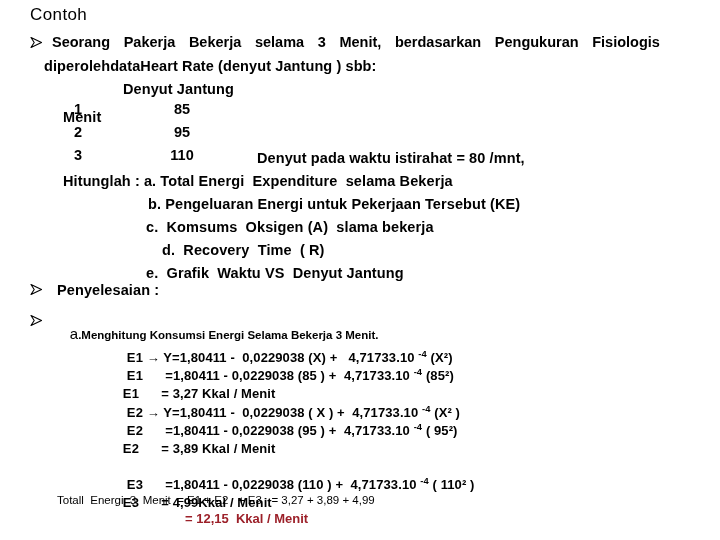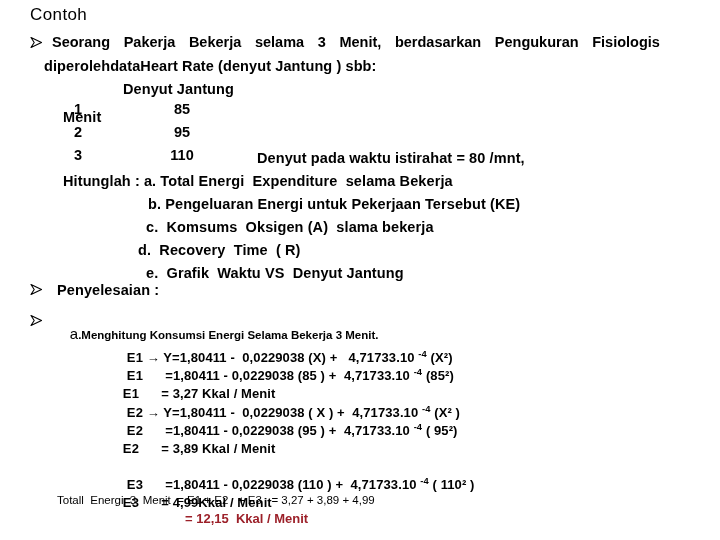--- a/index.html
+++ b/index.html
@@ -169,7 +169,7 @@
 
   <div class="row body-txt" style="left:148px; top:193px;">b. Pengeluaran Energi untuk Pekerjaan Tersebut (KE)</div>
   <div class="row body-txt" style="left:146px; top:216px;">c.  Komsums  Oksigen (A)  slama bekerja</div>
-  <div class="row body-txt" style="left:138px; top:239px;">d.  Recovery  Time  ( R)</div>
+  <div class="row body-txt" style="left:162px; top:239px;">d.  Recovery  Time  ( R)</div>
   <div class="row body-txt" style="left:146px; top:262px;">e.  Grafik  Waktu VS  Denyut Jantung</div>
 
   <div class="bullet" style="left:30px; top:283px;">

